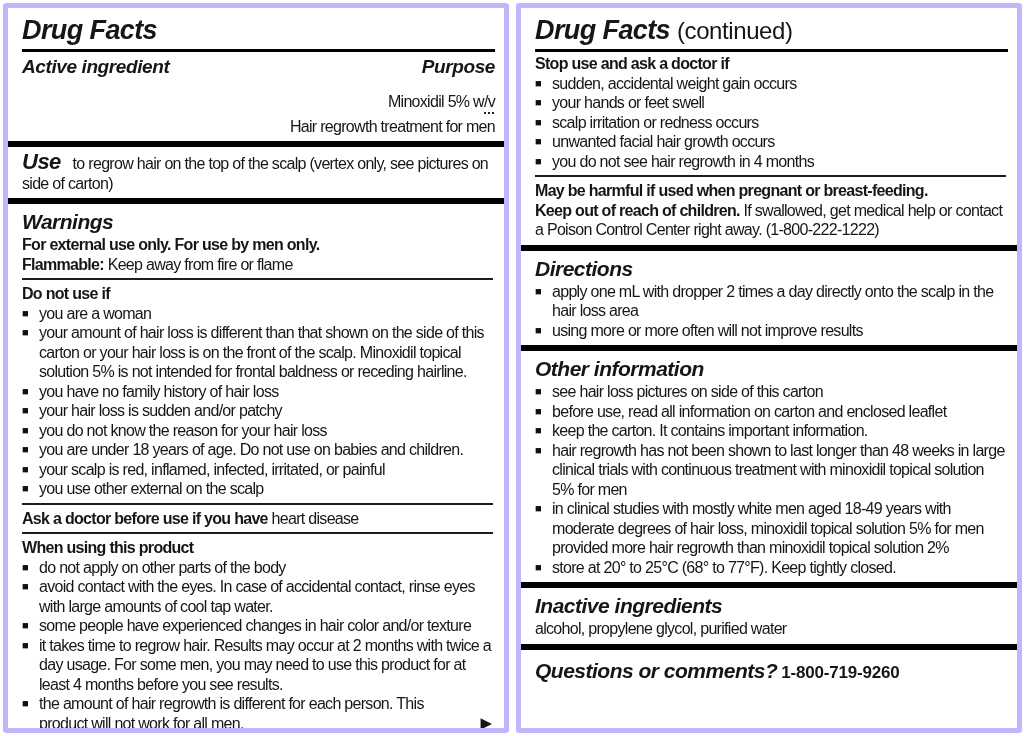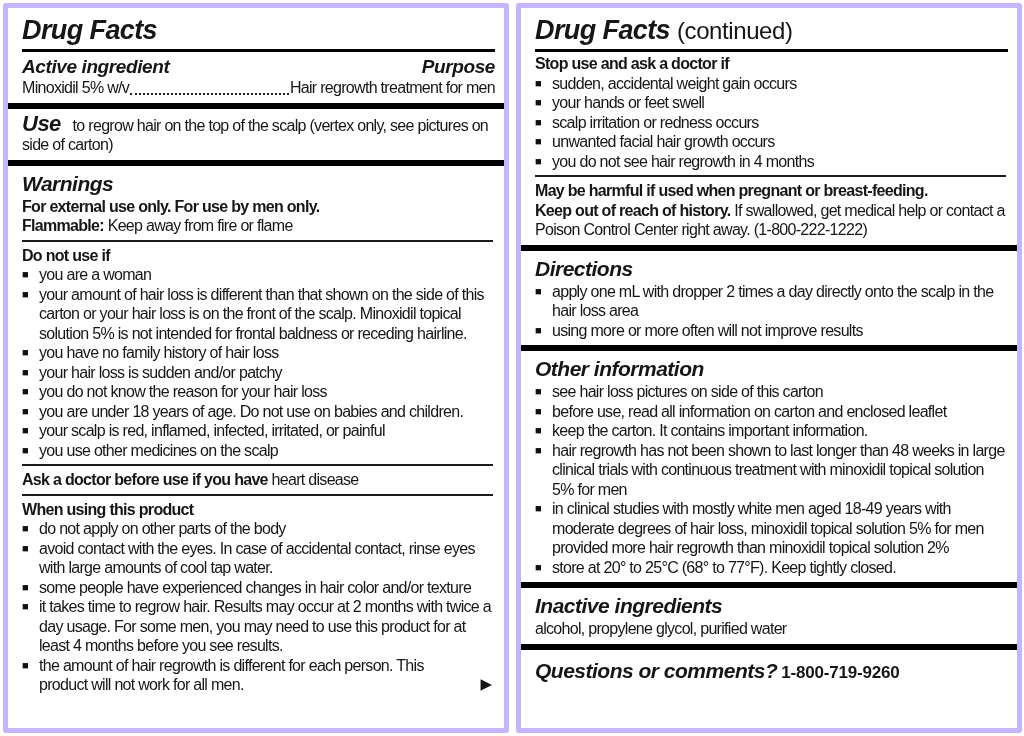--- a/index.html
+++ b/index.html
@@ -45,7 +45,7 @@
     font-size: 19px; font-weight: bold; font-style: italic;
     letter-spacing: -0.4px; margin-top: 3px; line-height: 23px;
   }
-  .leader-row { display: flex; align-items: flex-end; margin-top: 0; }
+  .leader-row { display: flex; align-items: flex-end; margin-top: 14px; flex-direction: column; }
   .leader-row .leader {
     flex: 1 1 auto; border-bottom: 2px dotted #222; margin: 0 1px 3px 1px; min-width: 10px;
   }

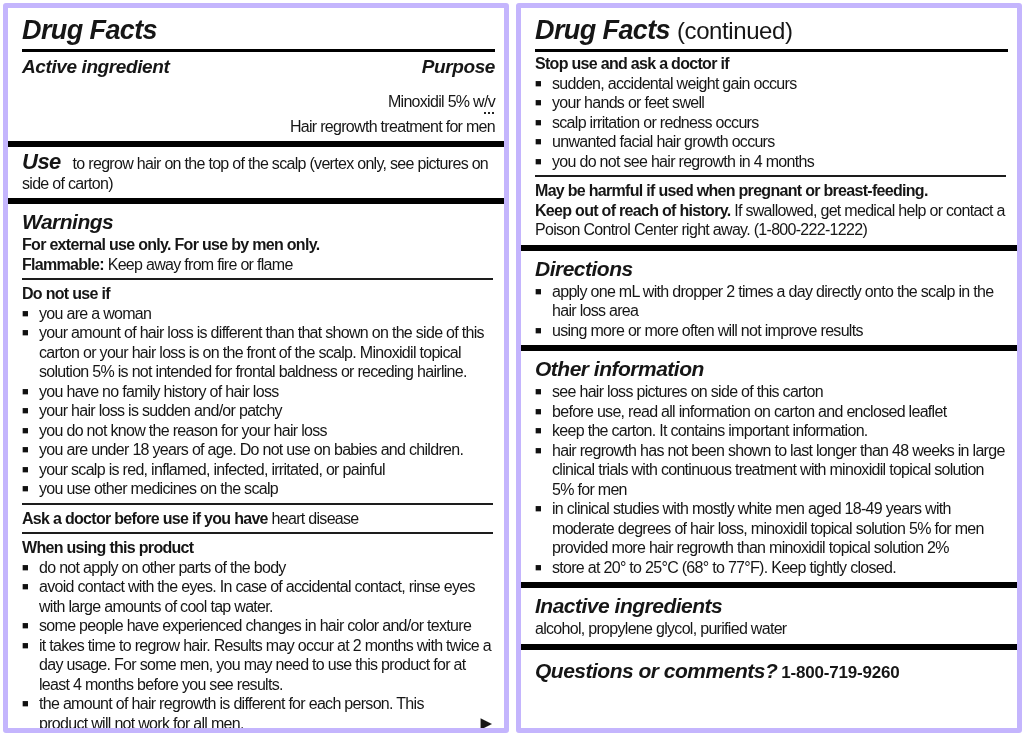--- a/index.html
+++ b/index.html
@@ -161,7 +161,7 @@
       <div class="rule2"></div>
       <div class="body bold">May be harmful if used when pregnant or breast-feeding.</div>
       <div class="body">
-        <span class="bold">Keep out of reach of history.</span>
+        <span class="bold">Keep out of reach of children.</span>
         <span>If swallowed, get medical help or contact a Poison Control Center right away. (1-800-222-1222)</span>
       </div>
     </div>

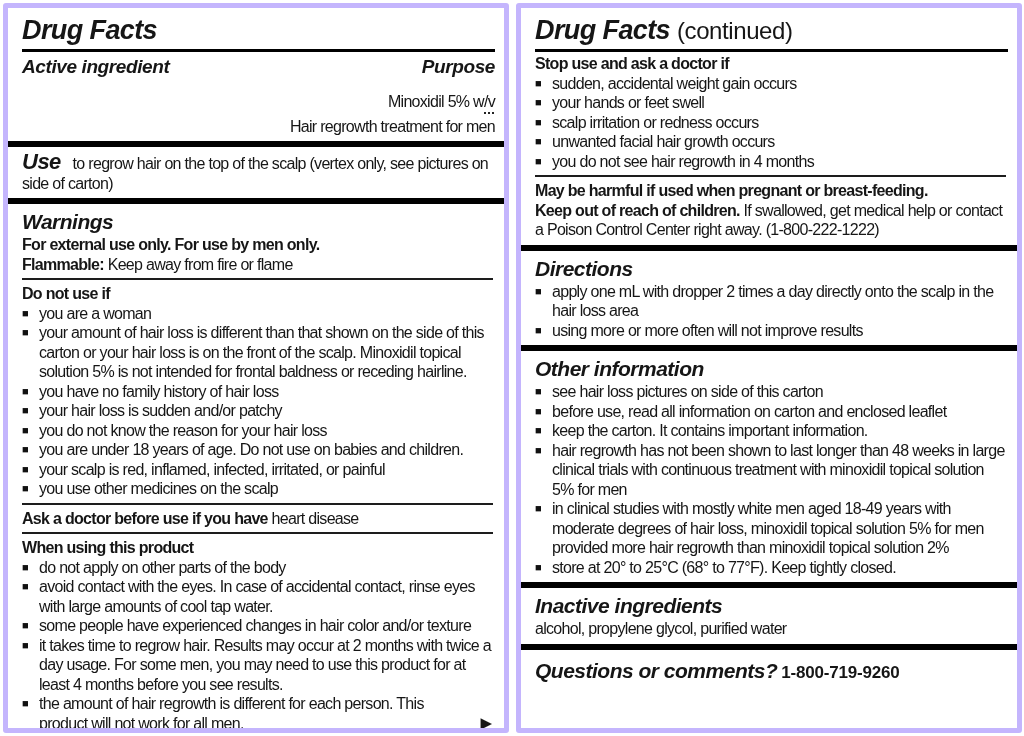--- a/index.html
+++ b/index.html
@@ -124,7 +124,7 @@
       <div class="body bullet">you do not know the reason for your hair loss</div>
       <div class="body bullet">you are under 18 years of age. Do not use on babies and children.</div>
       <div class="body bullet">your scalp is red, inflamed, infected, irritated, or painful</div>
-      <div class="body bullet">you use other medicines on the scalp</div>
+      <div class="body bullet">you use other external on the scalp</div>
       <div class="rule2"></div>
       <div class="body">
         <span class="bold">Ask a doctor before use if you have</span>

